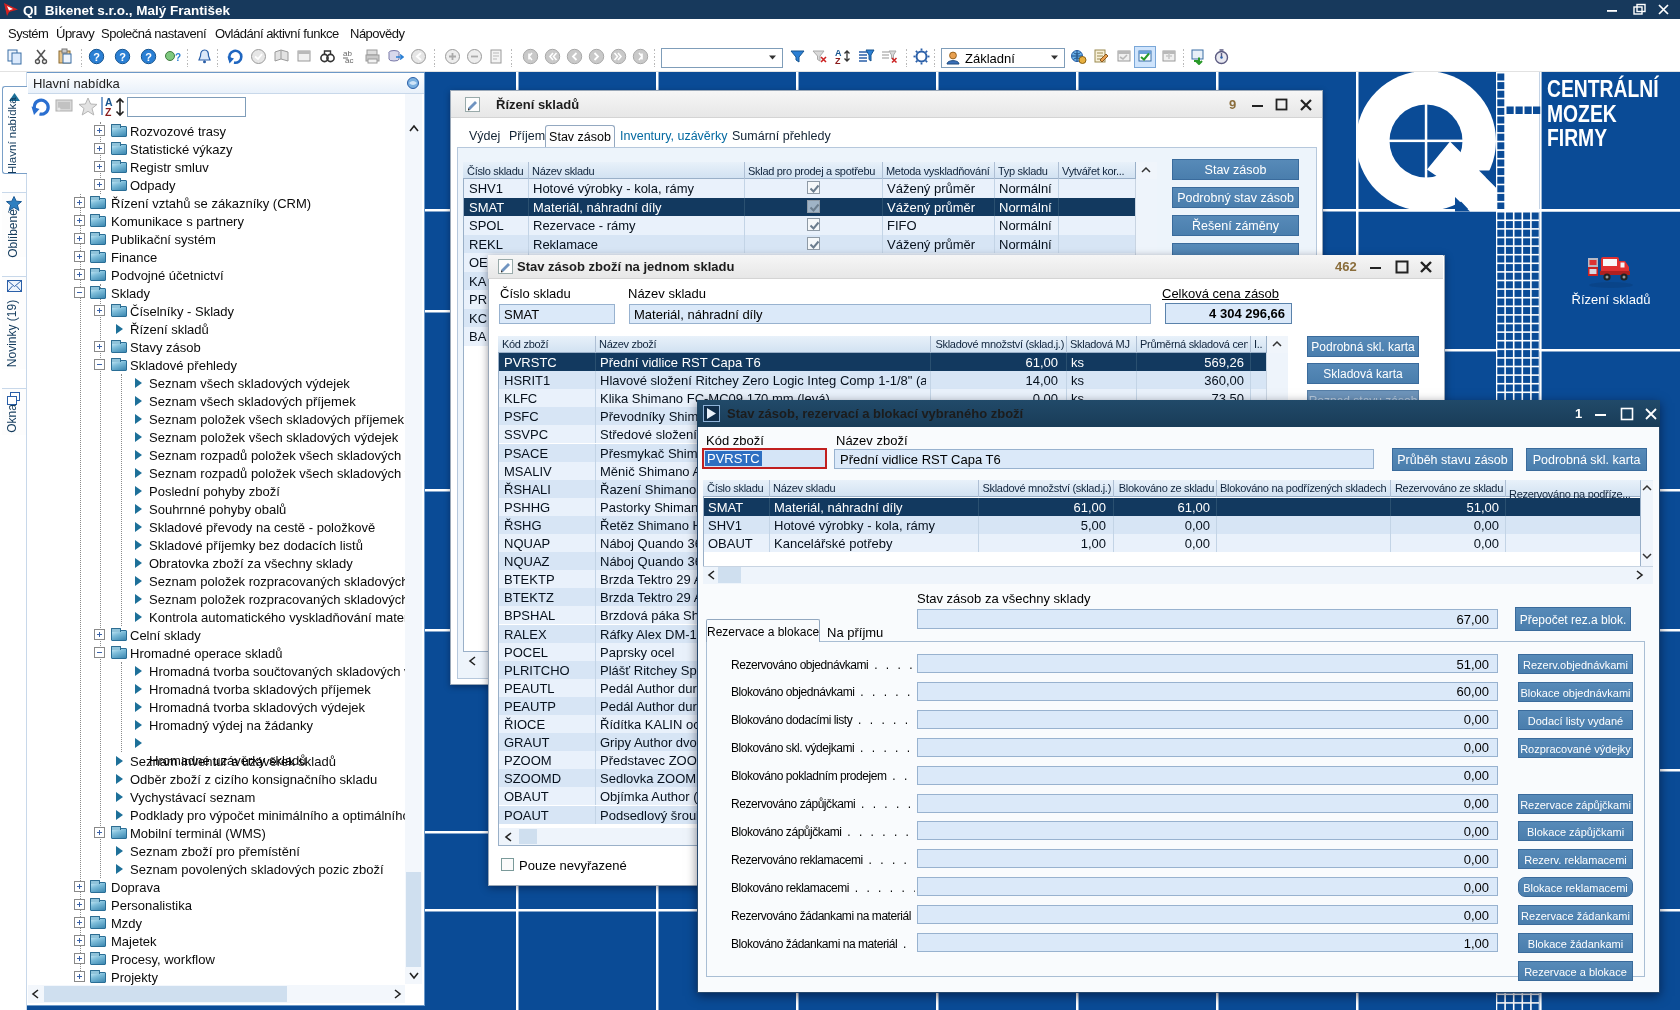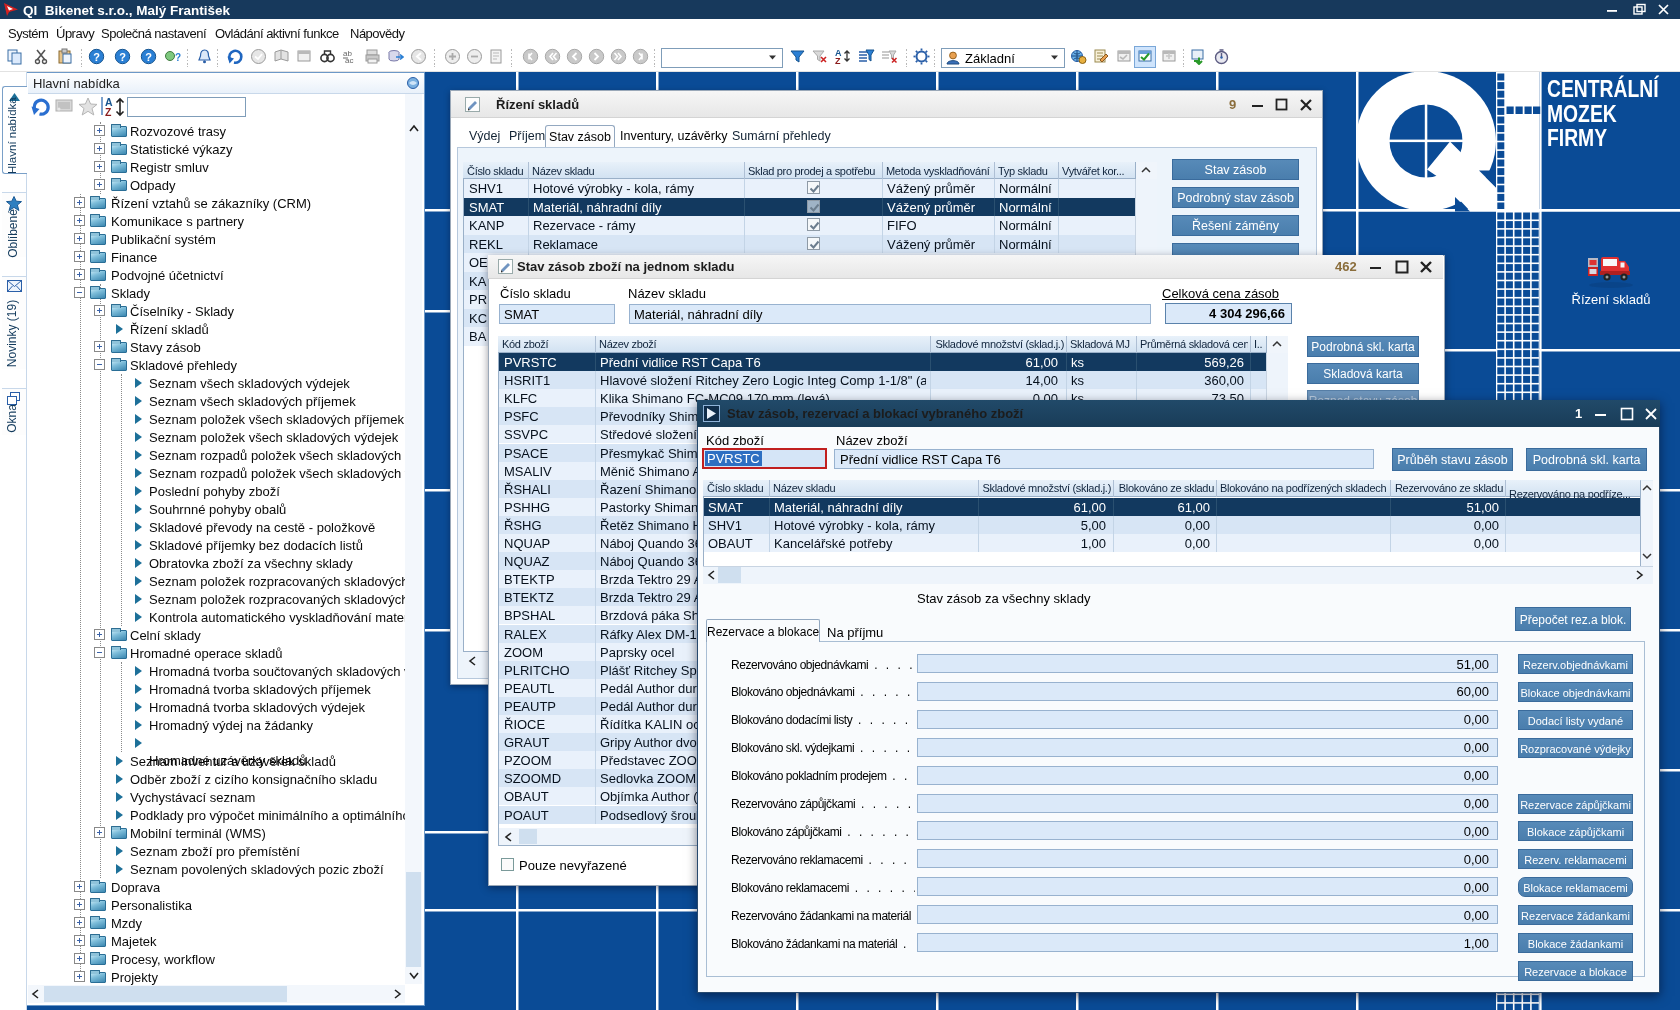--- a/index.html
+++ b/index.html
@@ -582,7 +582,7 @@
  <div class="ab" style="left:18px;top:38px;font-size:12.5px;color:#123;">Výdej</div>
  <div class="ab" style="left:58px;top:38px;font-size:12.5px;color:#123;">Příjem</div>
  <div class="ab" style="left:94px;top:34px;width:70px;height:23px;background:#fdfdfe;border:1px solid #93a8c0;border-bottom:none;border-radius:3px 3px 0 0;text-align:center;padding-top:4px;font-size:12.5px;">Stav zásob</div>
- <div class="ab" style="left:169px;top:38px;font-size:12.5px;color:#000000;">Inventury, uzávěrky</div>
+ <div class="ab" style="left:169px;top:38px;font-size:12.5px;color:#0369a1;">Inventury, uzávěrky</div>
  <div class="ab" style="left:281px;top:38px;font-size:12.5px;color:#123;">Sumární přehledy</div>
  <div class="ab" style="left:6px;top:56px;width:860px;height:532px;background:#edf4fb;border:1px solid #b6c8dc;"></div>
 </div>

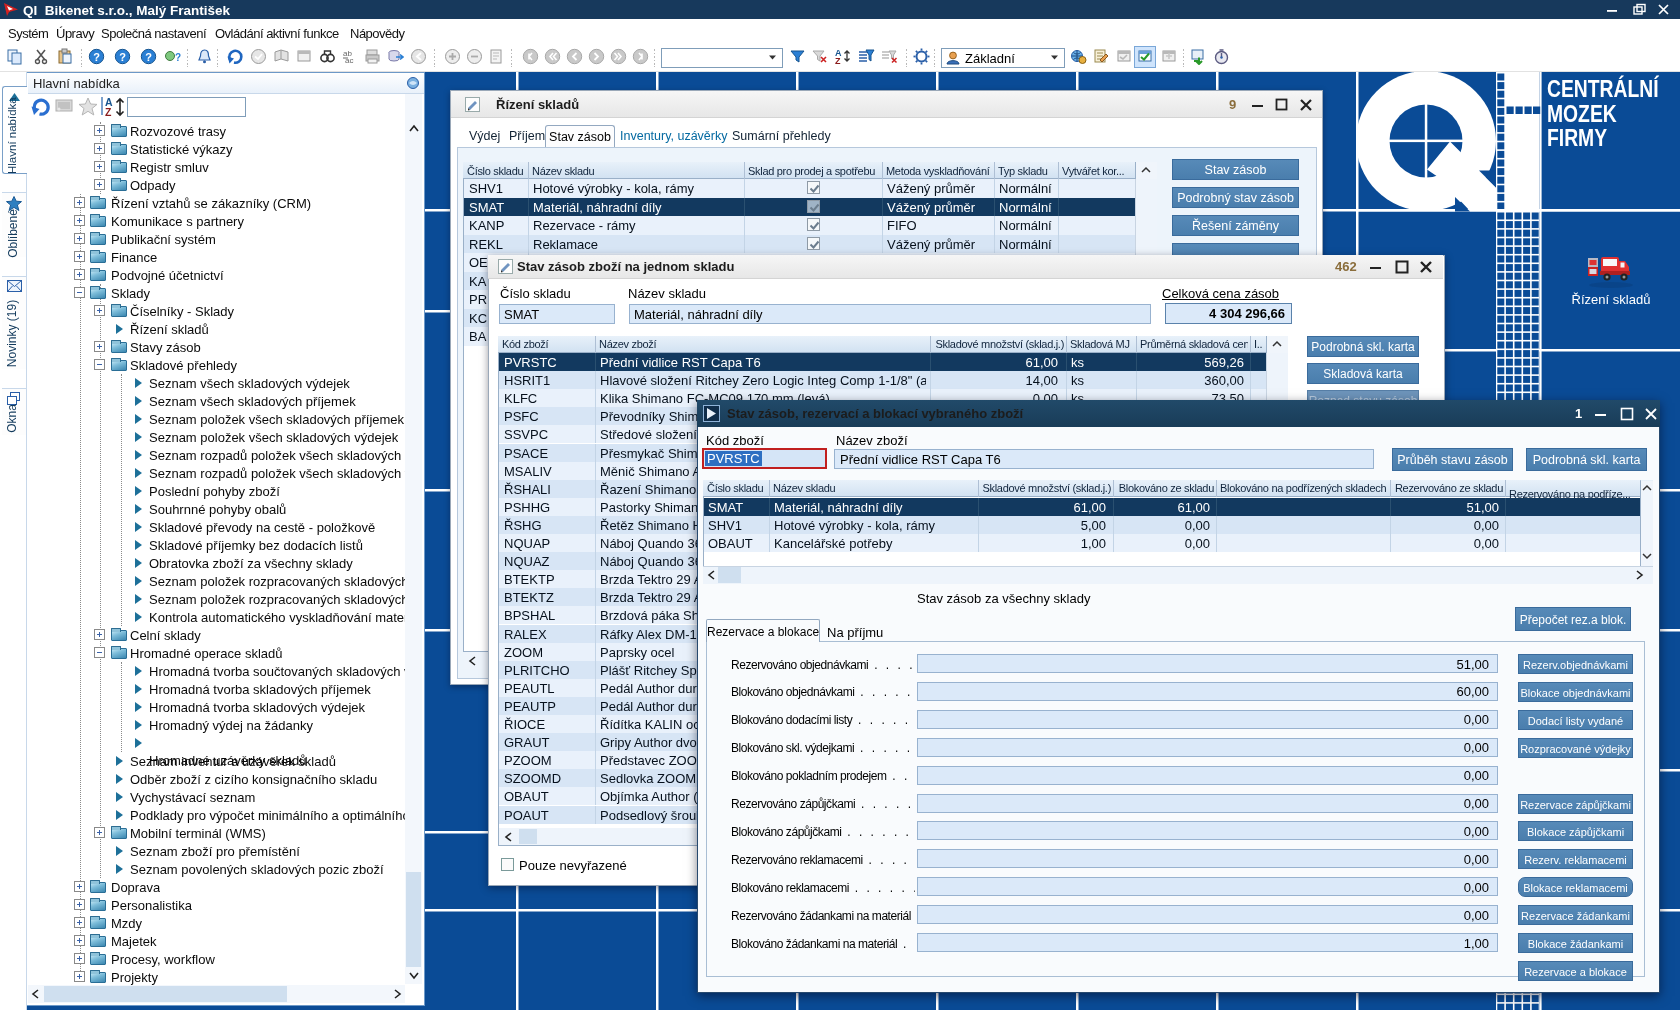--- a/index.html
+++ b/index.html
@@ -638,7 +638,7 @@
       <div class="ab" style="left:994px;top:197.5px;width:1px;height:18.5px;background:#2a5070;z-index:13;"></div>
       <div class="ab" style="left:1058px;top:197.5px;width:1px;height:18.5px;background:#2a5070;z-index:13;"></div>
       <div class="ab" style="left:464px;top:216.0px;width:671px;height:18.5px;background:#e9f1fb;z-index:12;"></div>
-      <div class="cell" style="left:469px;top:218.0px;width:56px;color:#06101c;z-index:13;">KANP</div>
+      <div class="cell" style="left:469px;top:218.0px;width:56px;color:#06101c;z-index:13;">SPOL</div>
       <div class="cell" style="left:533px;top:218.0px;width:208px;color:#06101c;z-index:13;">Rezervace - rámy</div>
       <div class="cell" style="left:887px;top:218.0px;width:104px;color:#06101c;z-index:13;">FIFO</div>
       <div class="cell" style="left:999px;top:218.0px;width:60px;color:#06101c;z-index:13;">Normální</div>

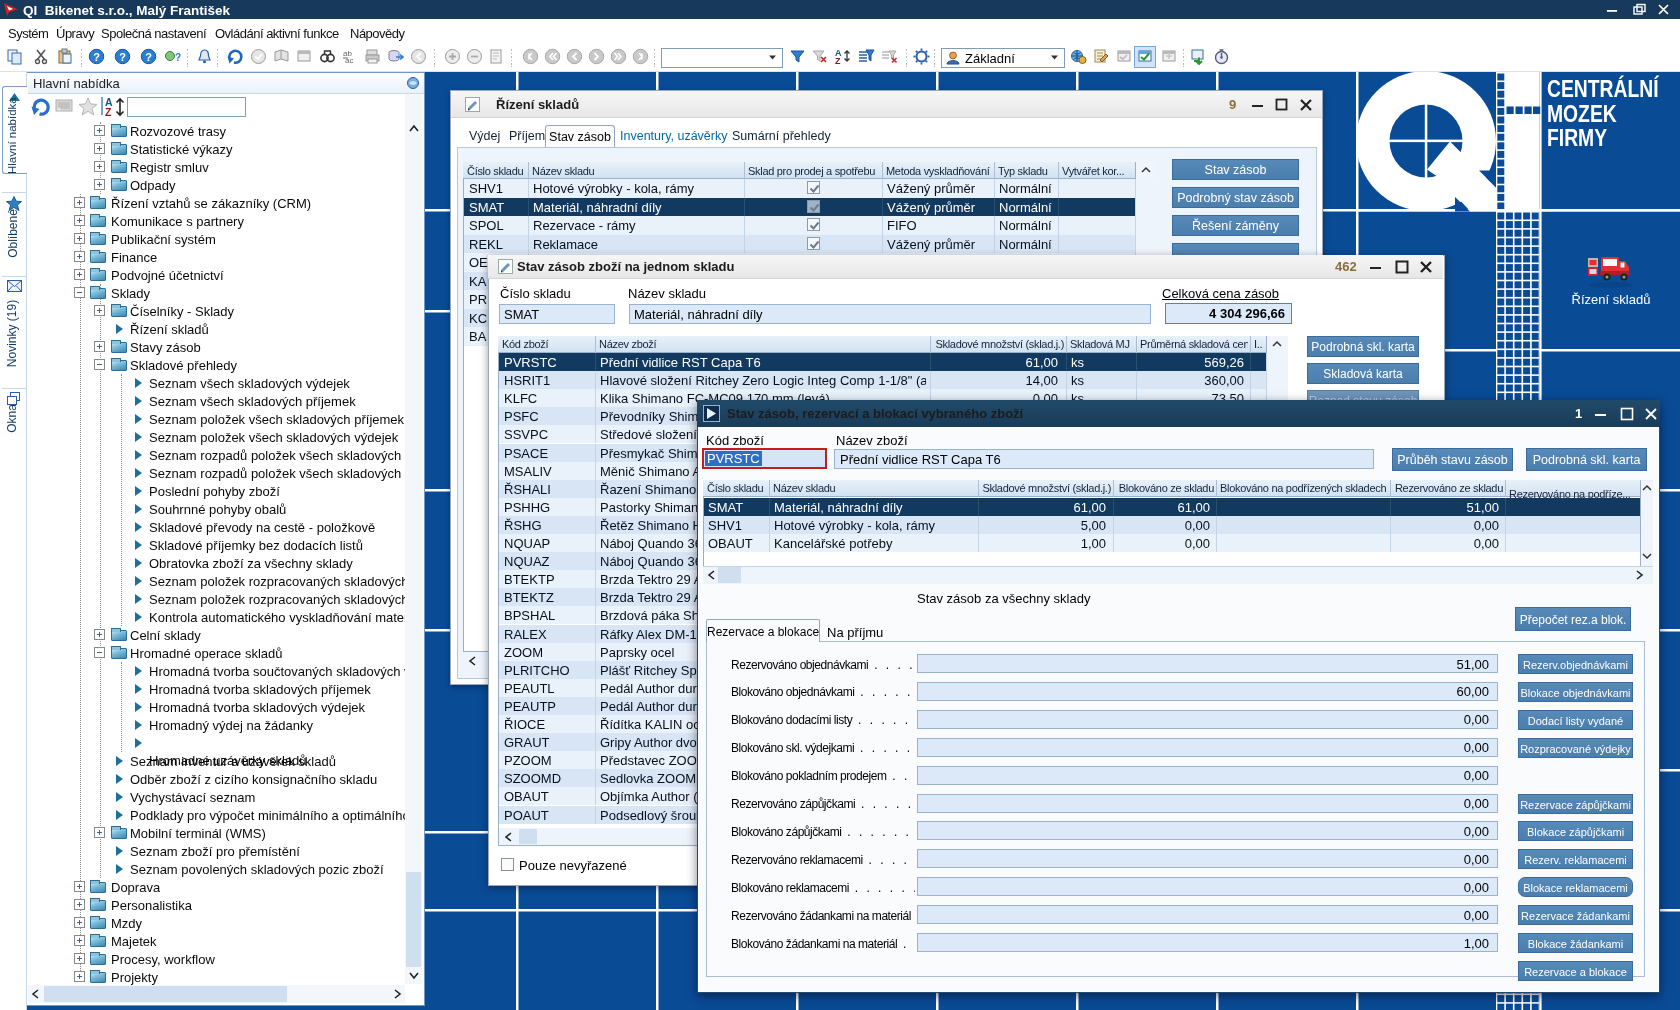--- a/index.html
+++ b/index.html
@@ -1049,6 +1049,7 @@
         <path d="M3 1 L8 5 L3 9" stroke="#222" stroke-width="1.6" fill="none"></path>
       </svg>
       <div class="ab" style="left:917px;top:591px;">Stav zásob za všechny sklady</div>
+      <div class="fld" style="left:917px;top:609px;width:581px;height:20px;padding:2px 8px;text-align:right;">67,00</div>
       <div class="btn" style="left:1515px;top:607px;width:116px;height:24px;line-height:24px;font-size:12px;">Přepočet rez.a blok.</div>
       <div class="ab" style="left:706px;top:619px;width:114px;height:23px;background:#f9fbfd;border:1px solid #93a8c0;border-bottom:none;border-radius:2px 2px 0 0;text-align:center;padding-top:5px;z-index:31;font-size:12px;">Rezervace a blokace</div>
       <div class="ab" style="left:827px;top:625px;">Na příjmu</div>

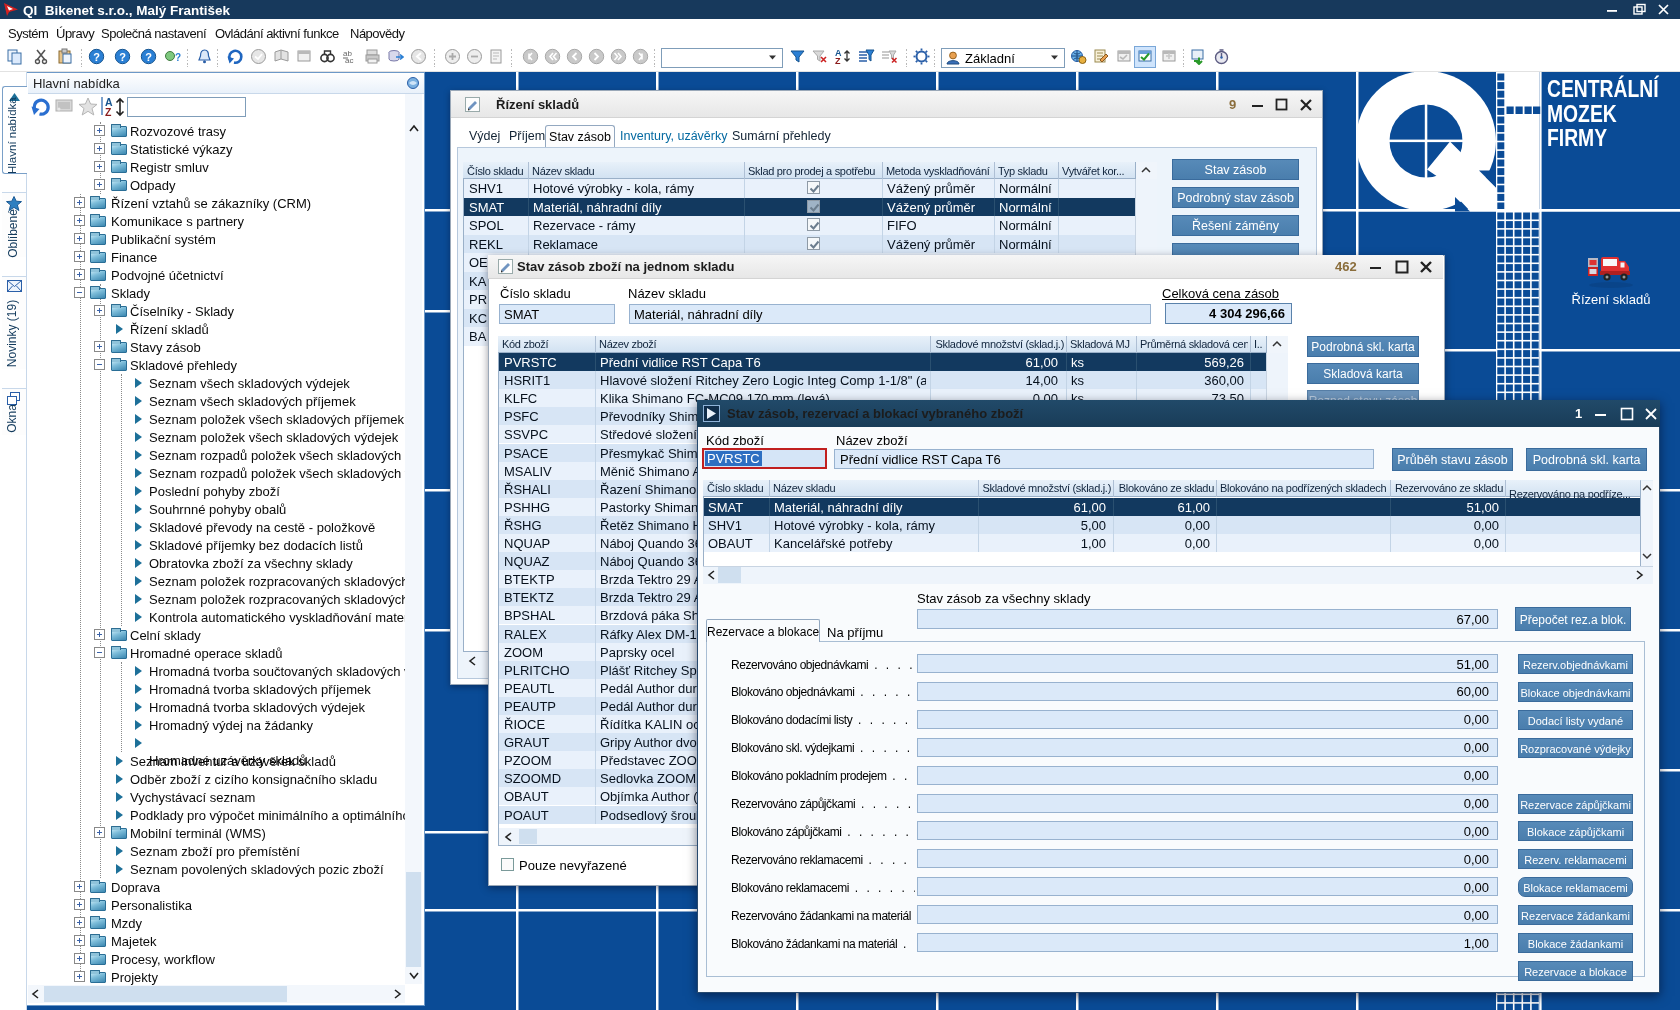--- a/index.html
+++ b/index.html
@@ -869,7 +869,7 @@
       <div class="ab" style="left:1136px;top:624.5000000000003px;width:1px;height:18.1px;background:#c3d4e6;"></div>
       <div class="ab" style="left:1250px;top:624.5000000000003px;width:1px;height:18.1px;background:#c3d4e6;"></div>
       <div class="ab" style="left:499px;top:642.6000000000004px;width:767px;height:18.1px;background:#e9f1fb;"></div>
-      <div class="cell" style="left:504px;top:644.6000000000004px;width:86px;color:#06101c;">ZOOM</div>
+      <div class="cell" style="left:504px;top:644.6000000000004px;width:86px;color:#06101c;">POCEL</div>
       <div class="cell" style="left:600px;top:644.6000000000004px;width:326px;color:#06101c;">Paprsky ocel</div>
       <div class="ab" style="left:595px;top:642.6000000000004px;width:1px;height:18.1px;background:#c3d4e6;"></div>
       <div class="ab" style="left:930px;top:642.6000000000004px;width:1px;height:18.1px;background:#c3d4e6;"></div>

